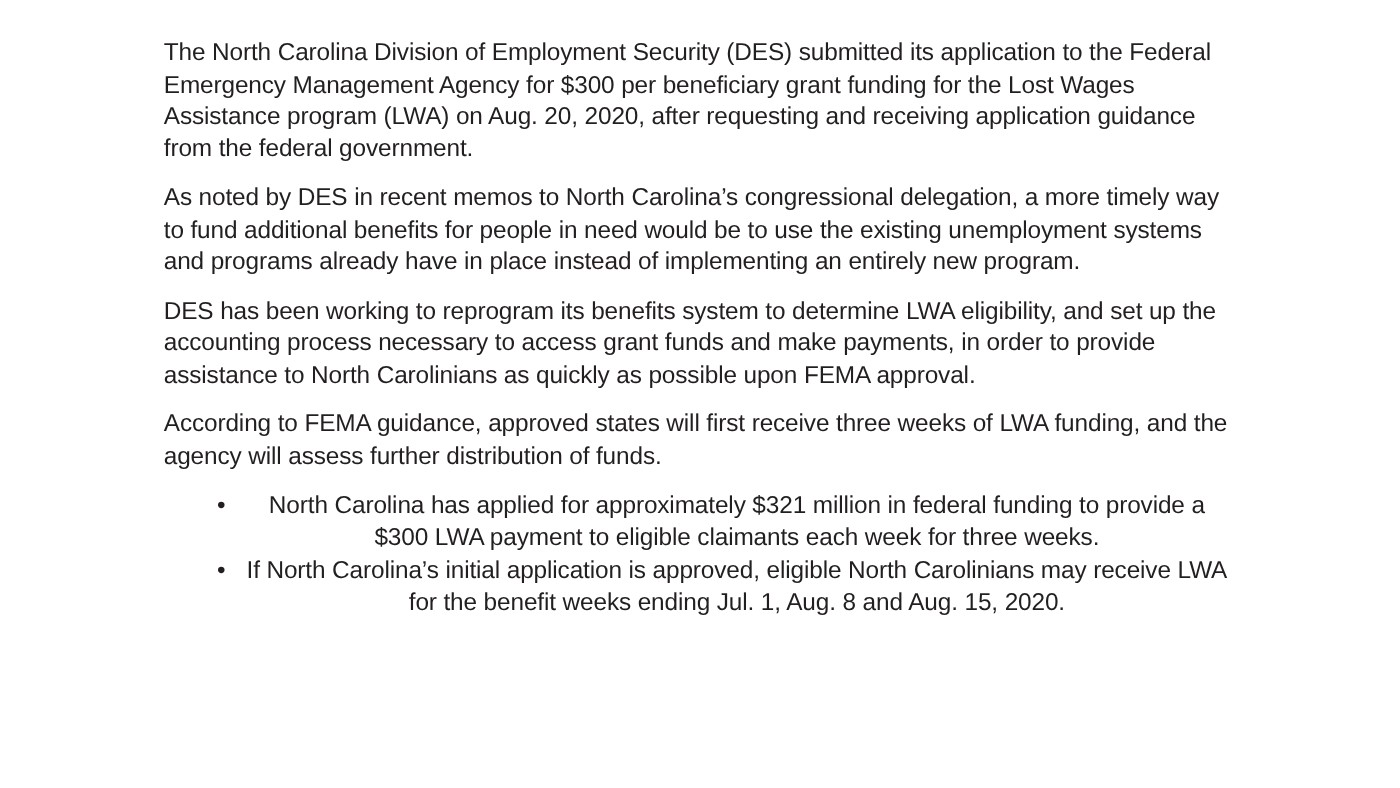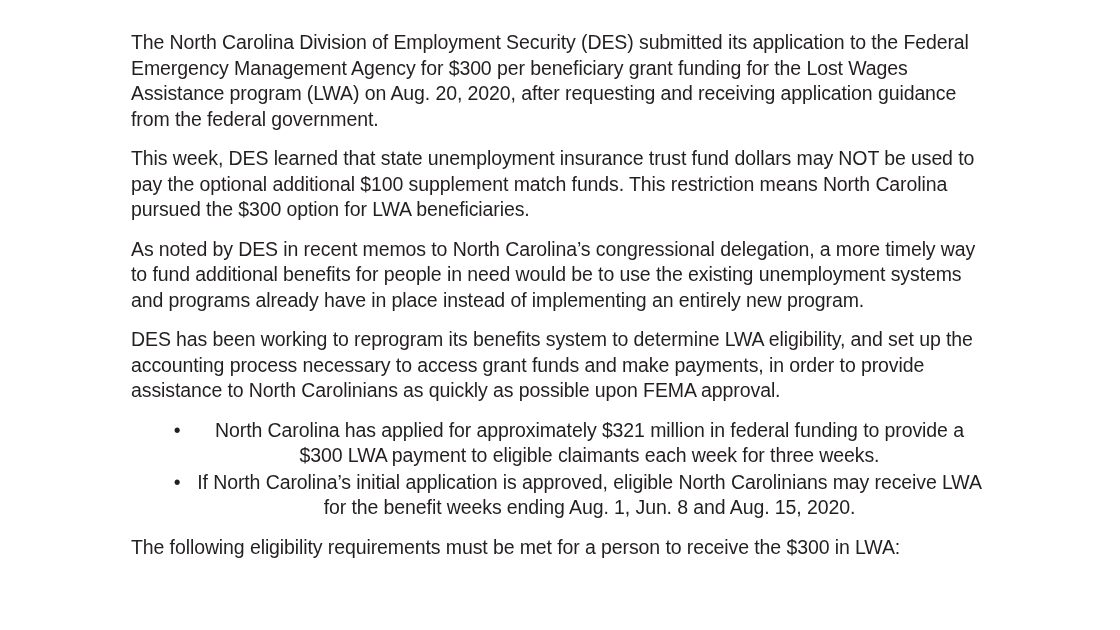--- a/index.html
+++ b/index.html
@@ -75,7 +75,6 @@
 
     <p class="para">The North Carolina Division of Employment Security (DES) submitted its application to the Federal Emergency Management Agency for $300 per beneficiary grant funding for the Lost Wages Assistance program (LWA) on Aug. 20, 2020, after requesting and receiving application guidance from the federal government.</p>
 
-    <p class="para">This week, DES learned that state unemployment insurance trust fund dollars may NOT be used to pay the optional additional $100 supplement match funds. This restriction means North Carolina pursued the $300 option for LWA beneficiaries.</p>
 
     <p class="para">As noted by DES in recent memos to North Carolina’s congressional delegation, a more timely way to fund additional benefits for people in need would be to use the existing unemployment systems and programs already have in place instead of implementing an entirely new program.</p>
 

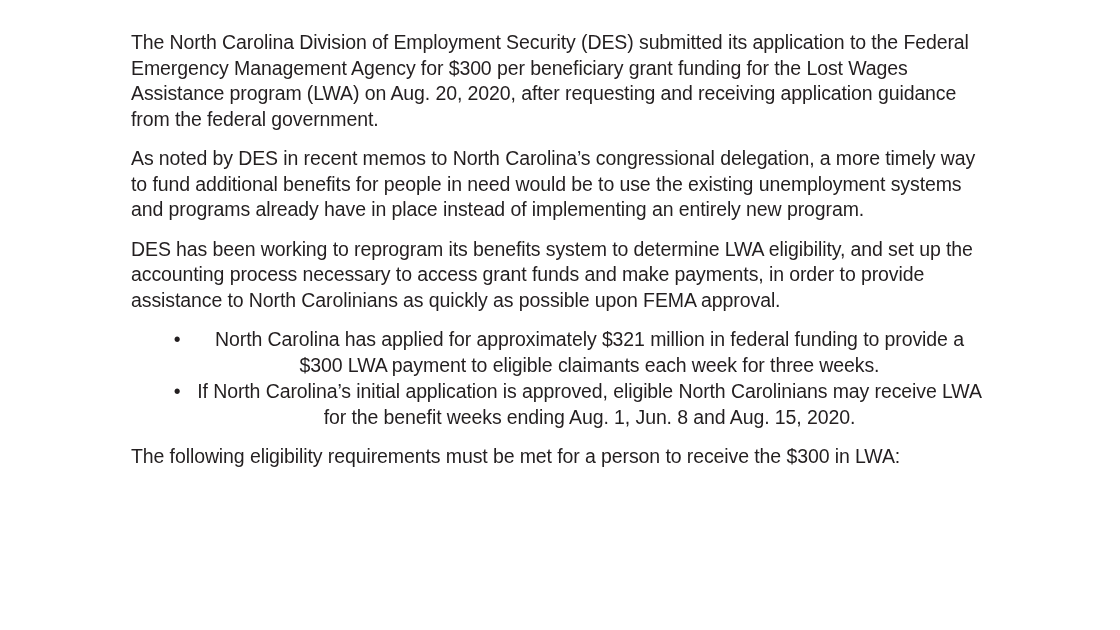--- a/index.html
+++ b/index.html
@@ -80,6 +80,7 @@
 
     <p class="para">DES has been working to reprogram its benefits system to determine LWA eligibility, and set up the accounting process necessary to access grant funds and make payments, in order to provide assistance to North Carolinians as quickly as possible upon FEMA approval.</p>
 
+    <p class="para">According to FEMA guidance, approved states will first receive three weeks of LWA funding, and the agency will assess further distribution of funds.</p>
 
     <ul class="bullets">
       <li>

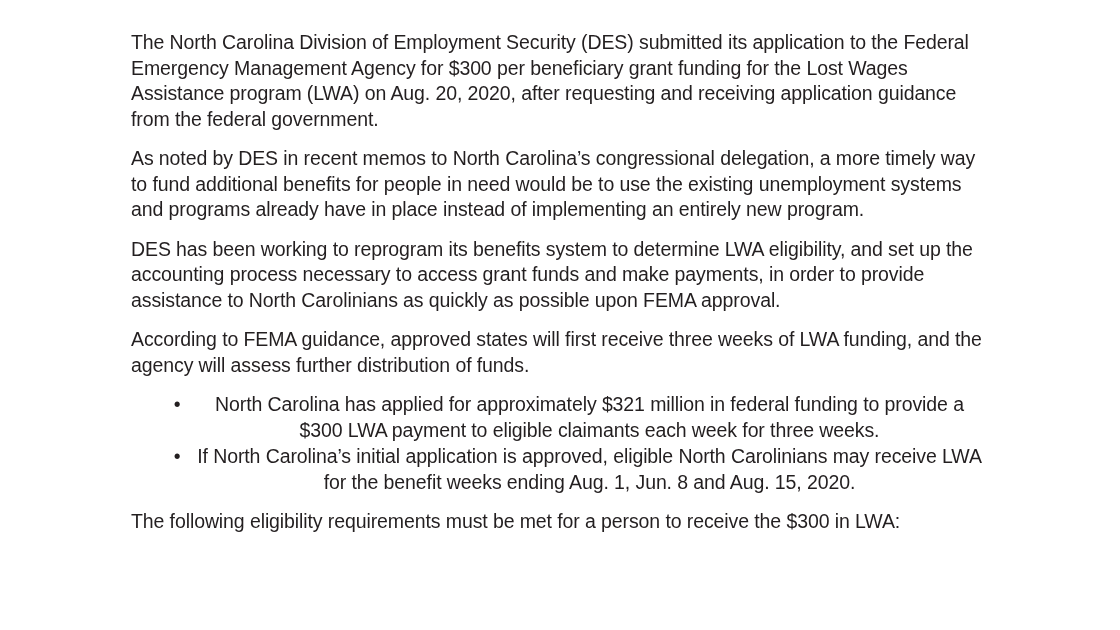--- a/index.html
+++ b/index.html
@@ -89,7 +89,7 @@
       </li>
       <li>
         <span class="bullet-dot">•</span>
-        <span class="bullet-text">If North Carolina’s initial application is approved, eligible North Carolinians may receive LWA for the benefit weeks ending Aug. 1, Jun. 8 and Aug. 15, 2020.</span>
+        <span class="bullet-text">If North Carolina’s initial application is approved, eligible North Carolinians may receive LWA for the benefit weeks ending Jul. 1, Aug. 8 and Aug. 15, 2020.</span>
       </li>
     </ul>
 

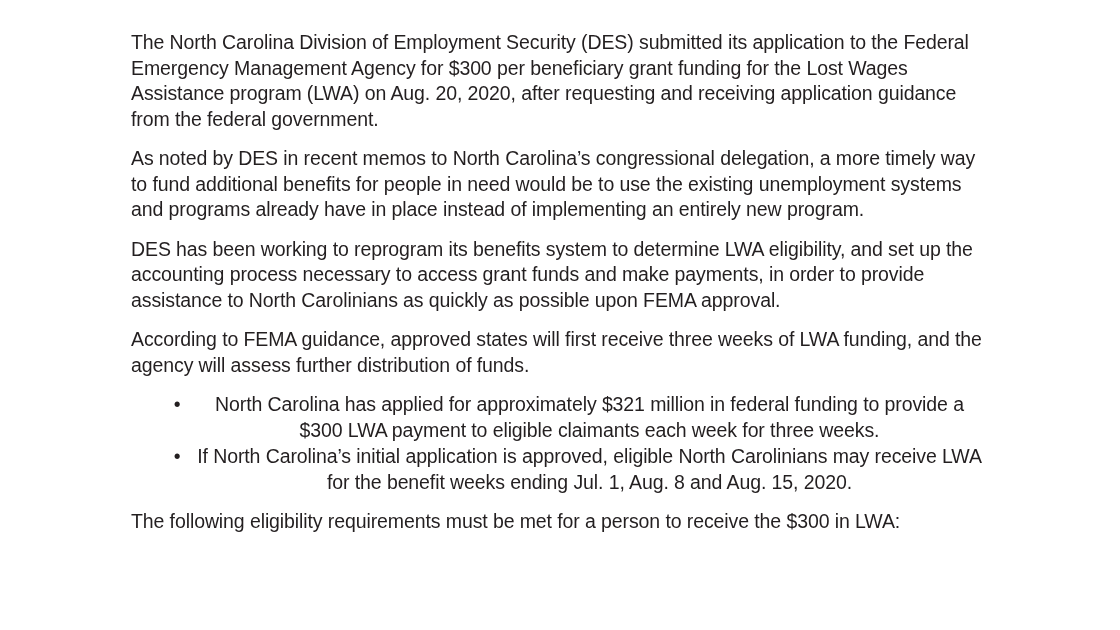--- a/index.html
+++ b/index.html
@@ -93,7 +93,6 @@
       </li>
     </ul>
 
-    <p class="para">The following eligibility requirements must be met for a person to receive the $300 in LWA:</p>
 
   </div>
 </div>

